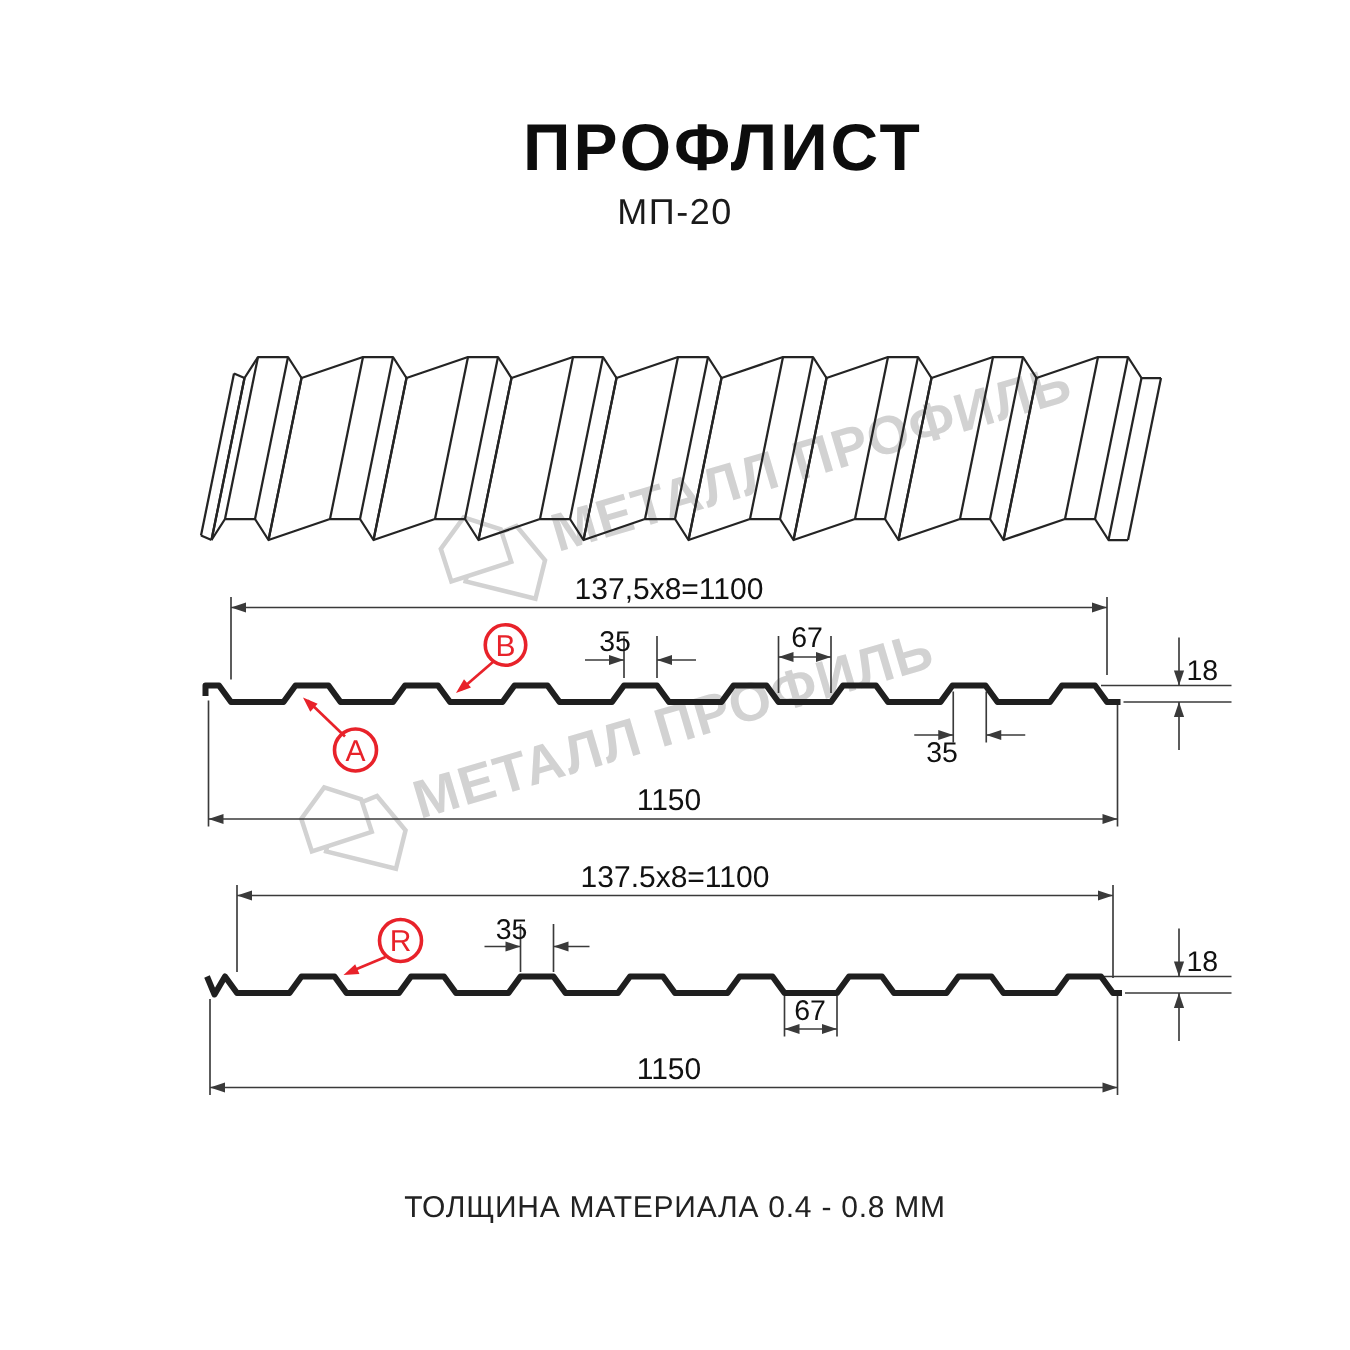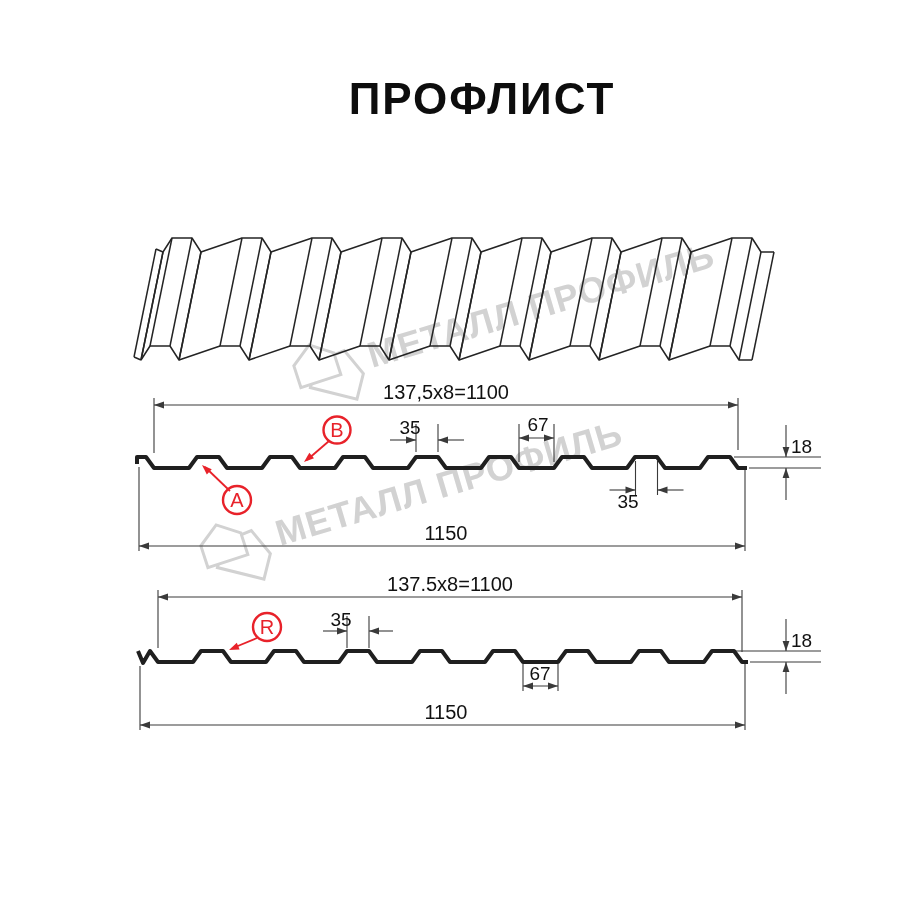--- a/index.html
+++ b/index.html
@@ -25,6 +25,7 @@
 <div id="page">
 
   <div class="title">ПРОФЛИСТ</div>
+  <div class="subtitle">МП-20</div>
 
   <svg width="900" height="900" viewBox="0 0 900 900">
 

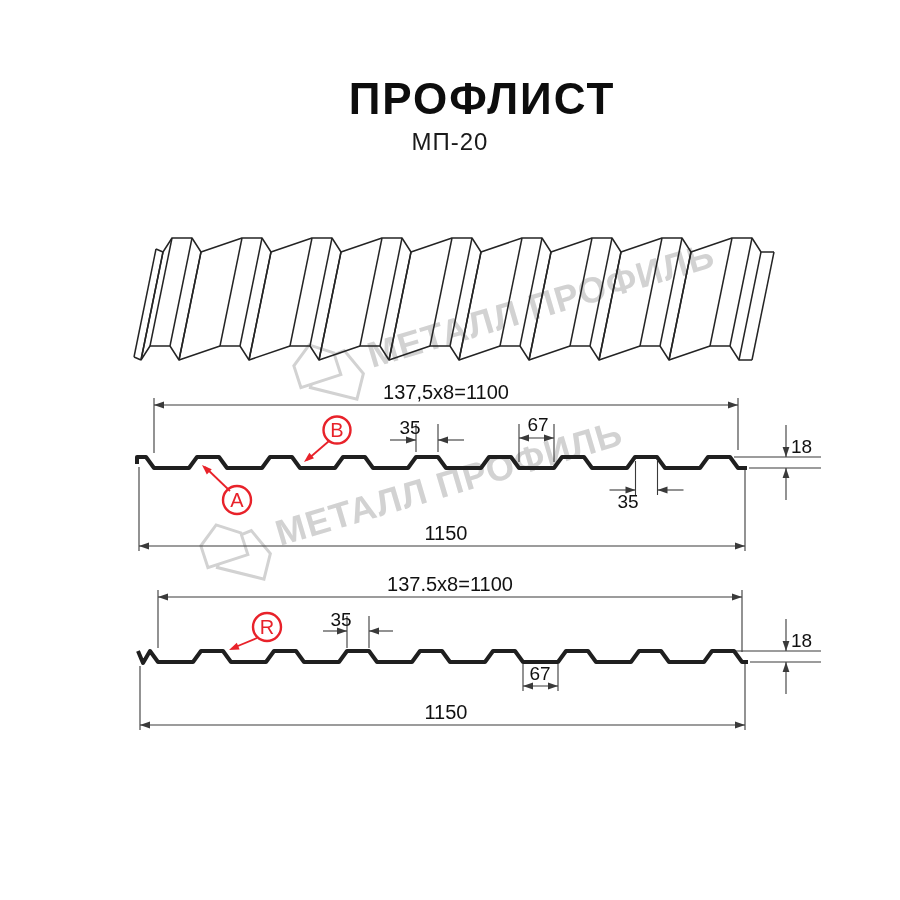--- a/index.html
+++ b/index.html
@@ -190,6 +190,7 @@
     </g>
   </svg>
 
+  <div class="footer">ТОЛЩИНА МАТЕРИАЛА 0.4 - 0.8 ММ</div>
 </div>
 
 </body></html>

